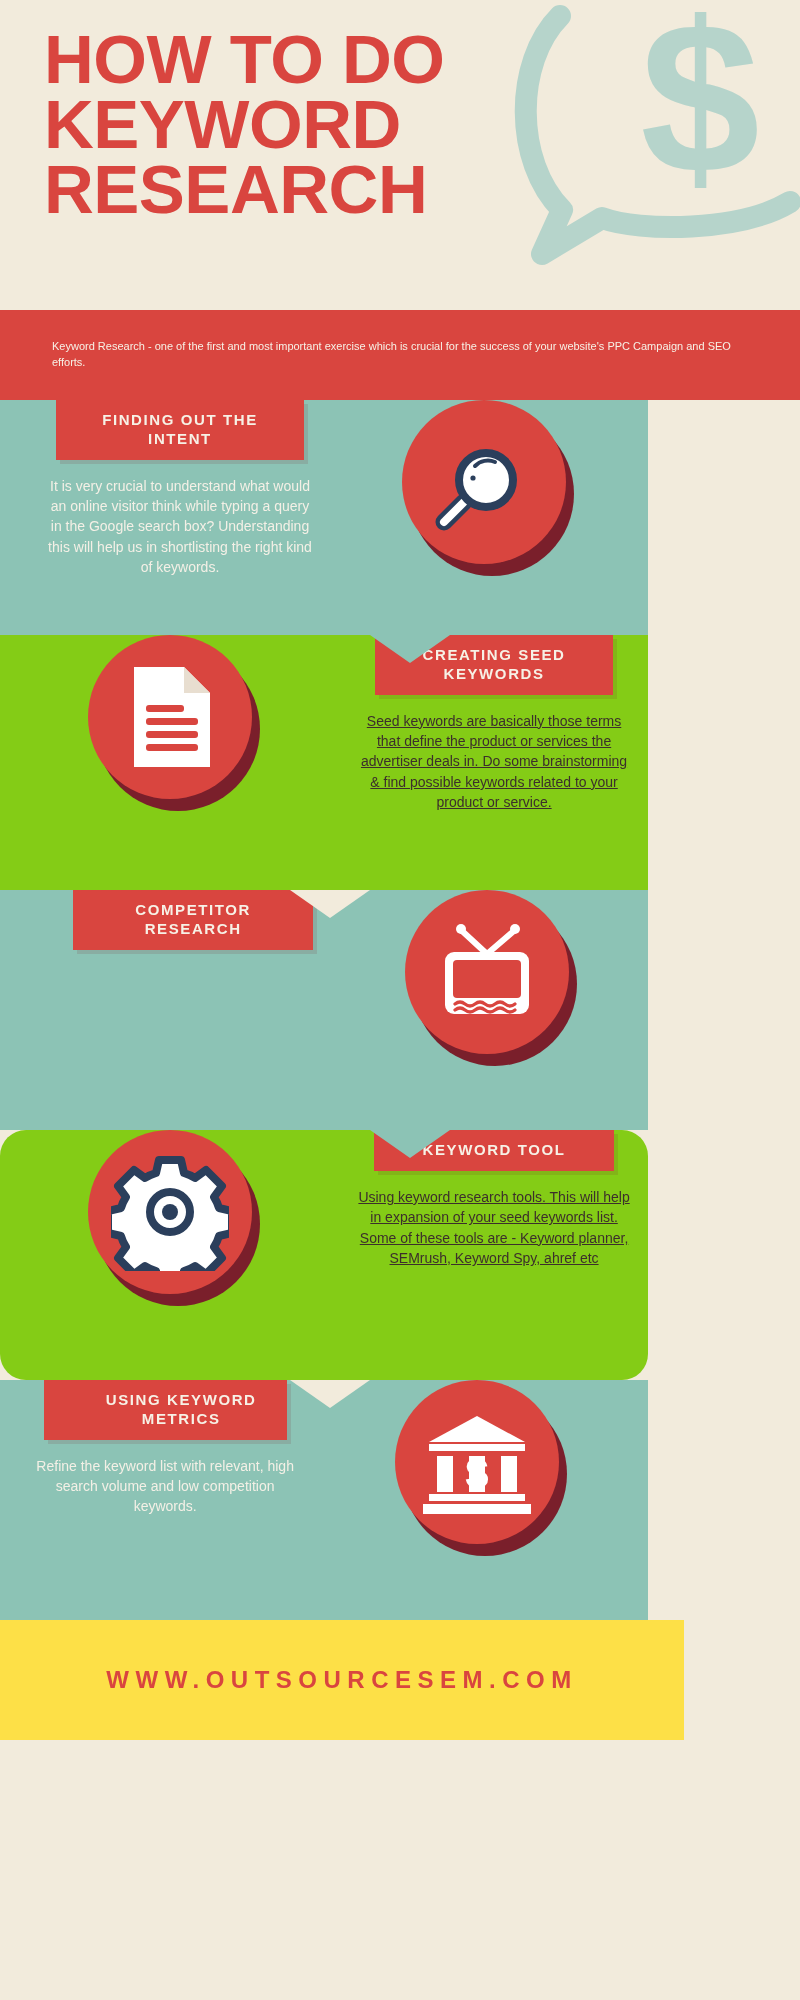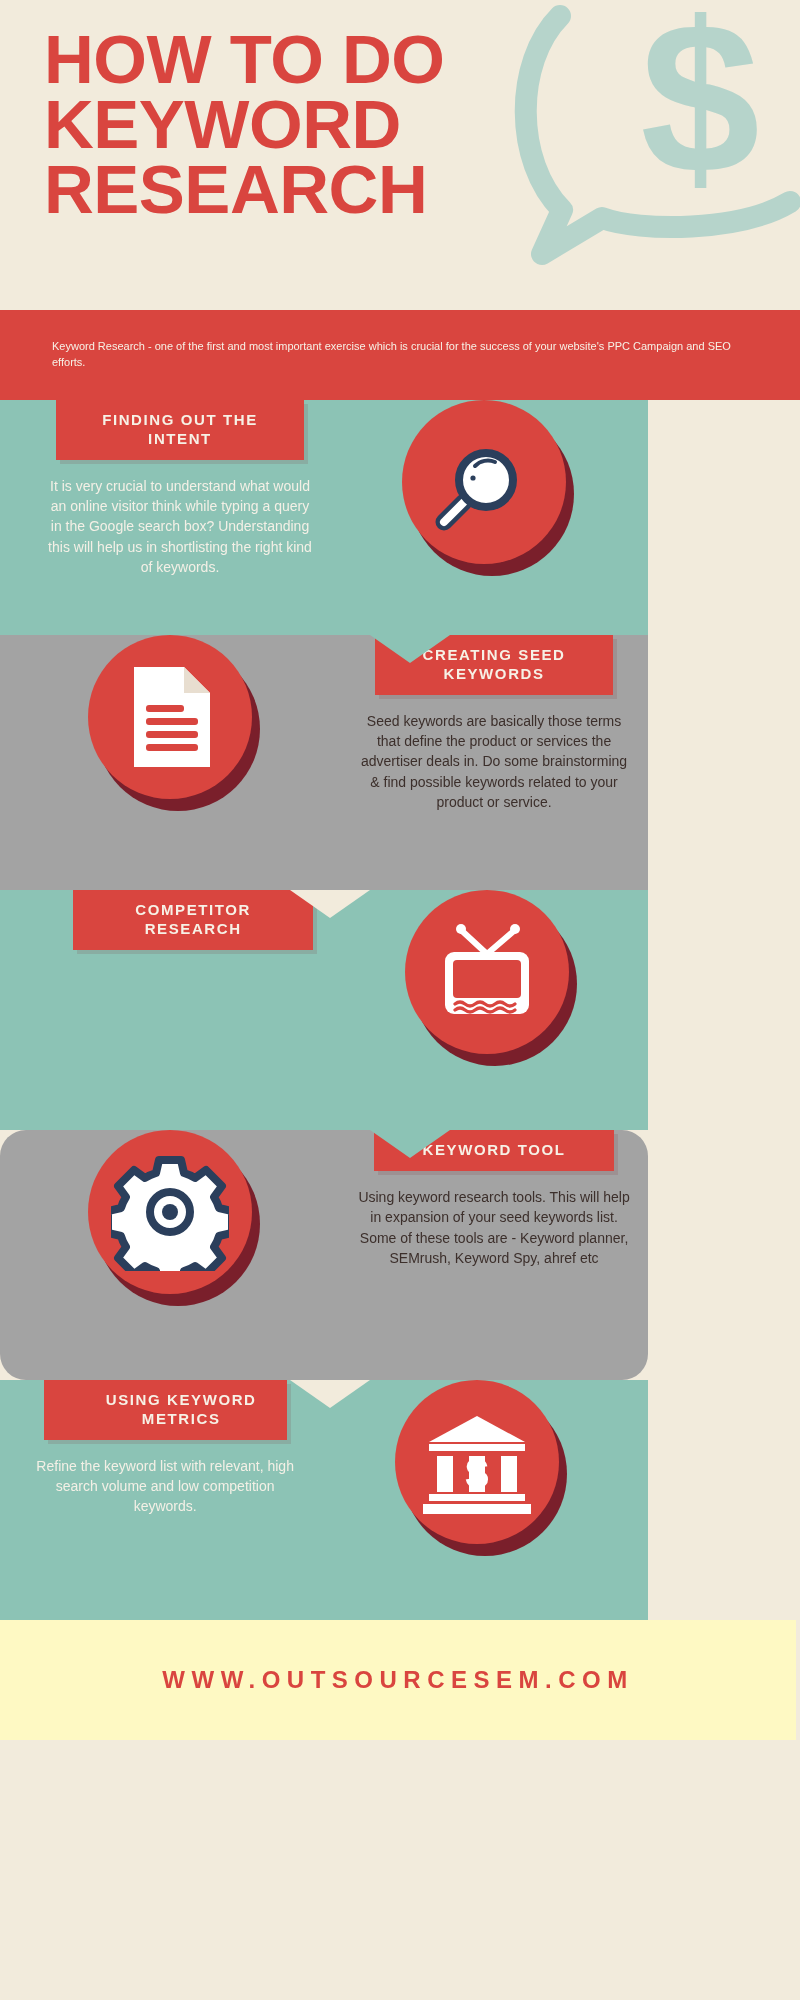--- a/index.html
+++ b/index.html
@@ -62,7 +62,7 @@
     overflow:visible;
   }
   .section.teal { background:#8cc3b5; }
-  .section.cream { background:#a3a3a3; }
+  .section.cream { background:#84cc16; }
 
   .notch {
     position:absolute;

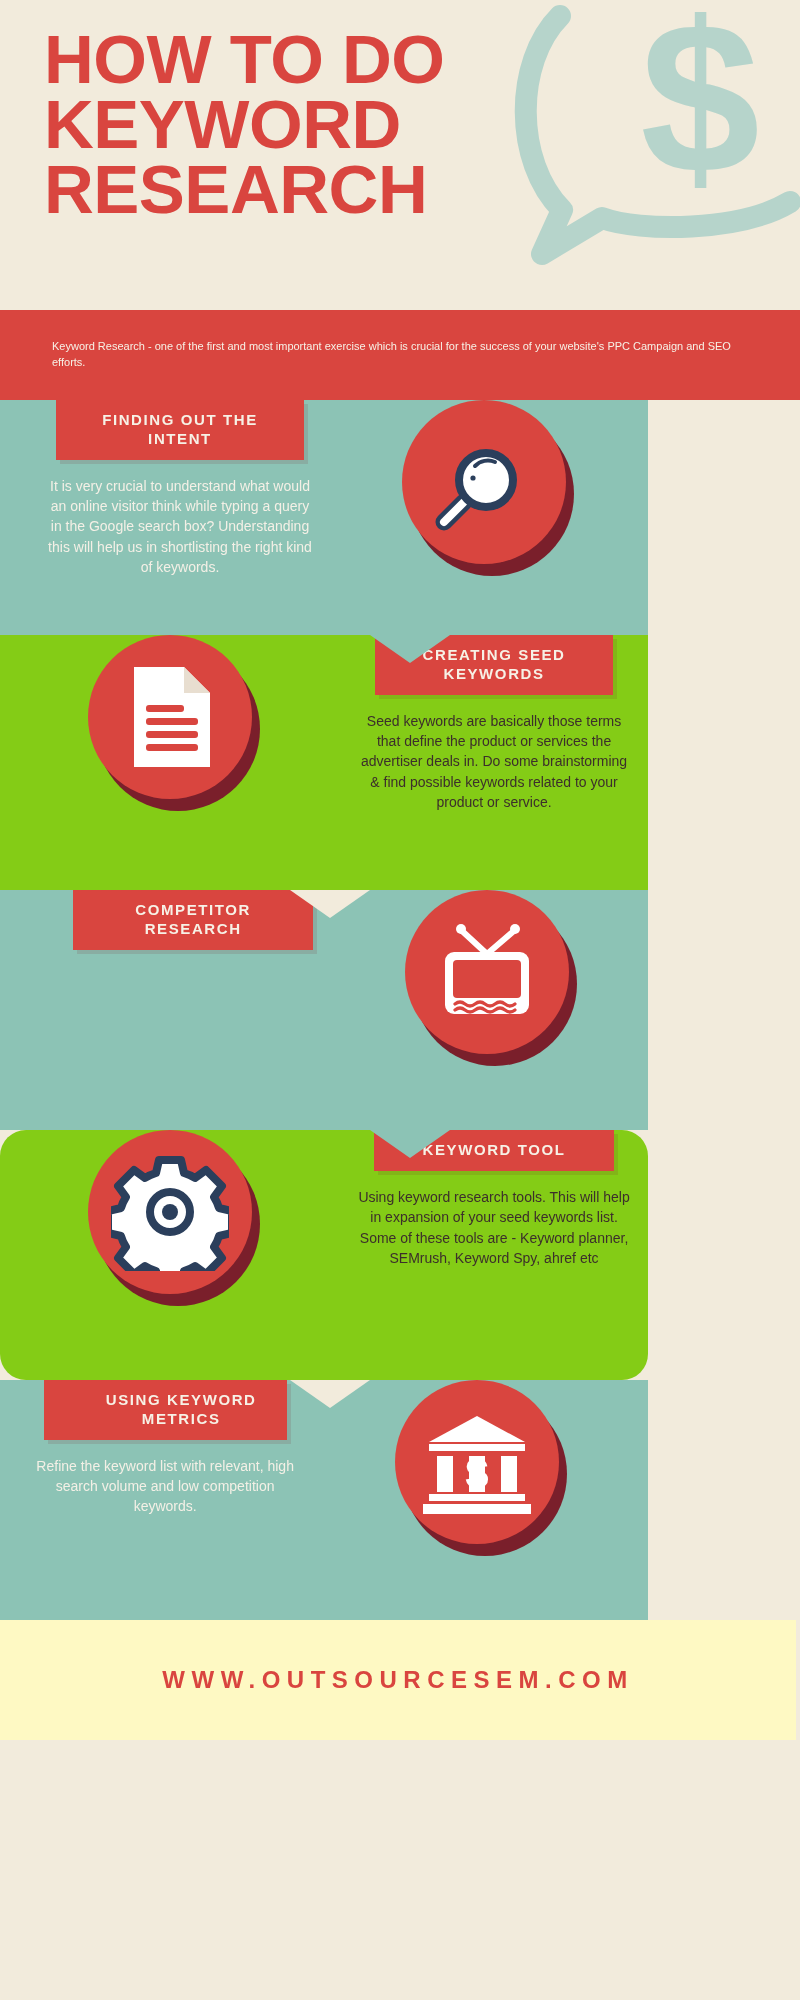--- a/index.html
+++ b/index.html
@@ -114,7 +114,7 @@
     width:268px;
   }
   .body-text.on-teal  { color:#f4f0e6; }
-  .body-text.on-cream { color:#3c2f2b; }
+  .body-text.on-cream { color:#3c2f2b;text-decoration:underline; }
   .body-text.wide { width:276px; }
 
   

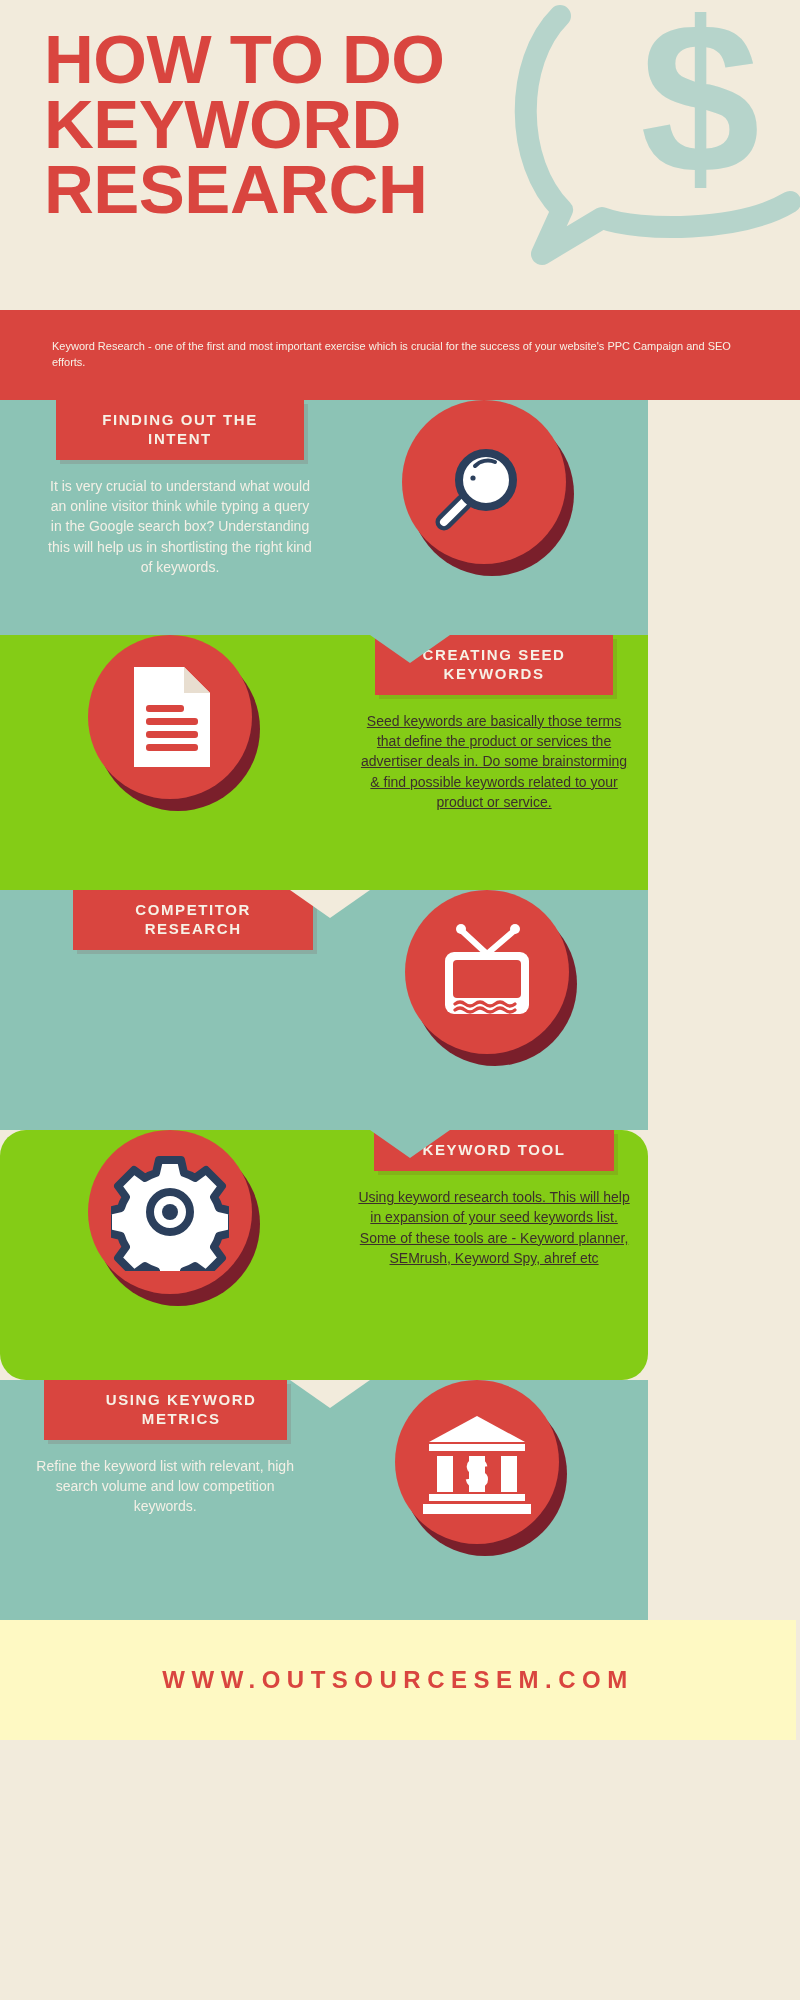--- a/index.html
+++ b/index.html
@@ -139,8 +139,8 @@
 
   
   .footer {
-    width:796px;
-    background:#fef9c3;
+    width:684px;
+    background:#fde047;
     display:flex; align-items:center; justify-content:center;
     height:120px;
   }

